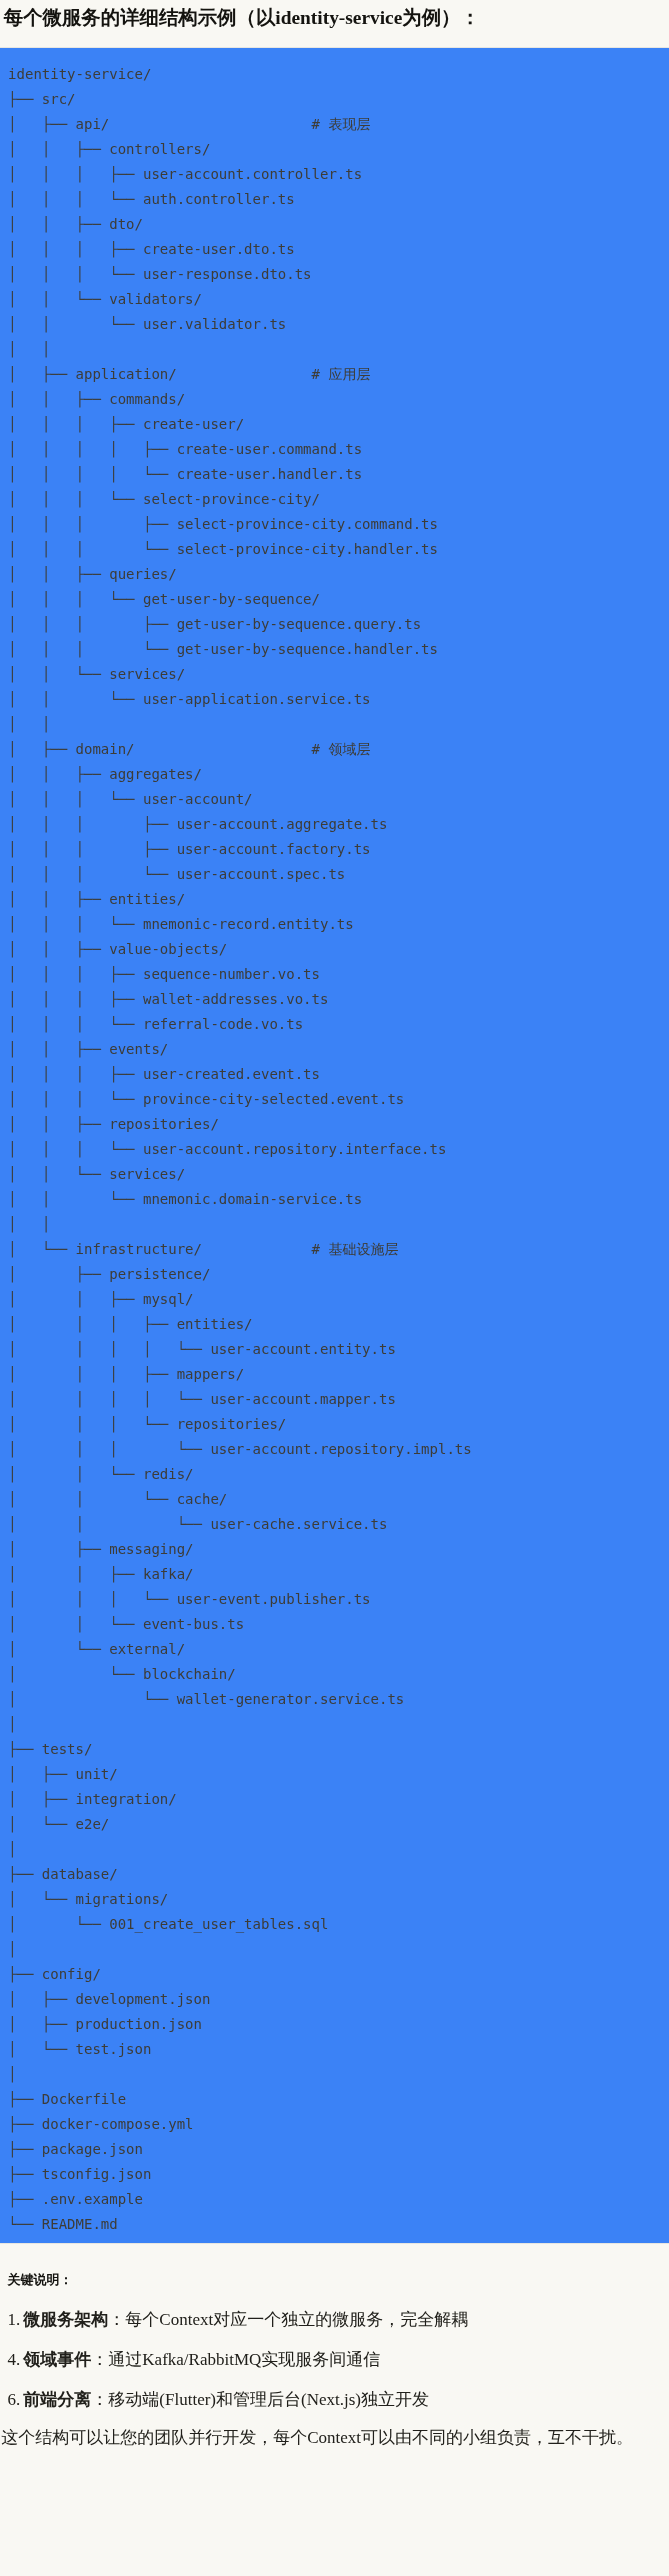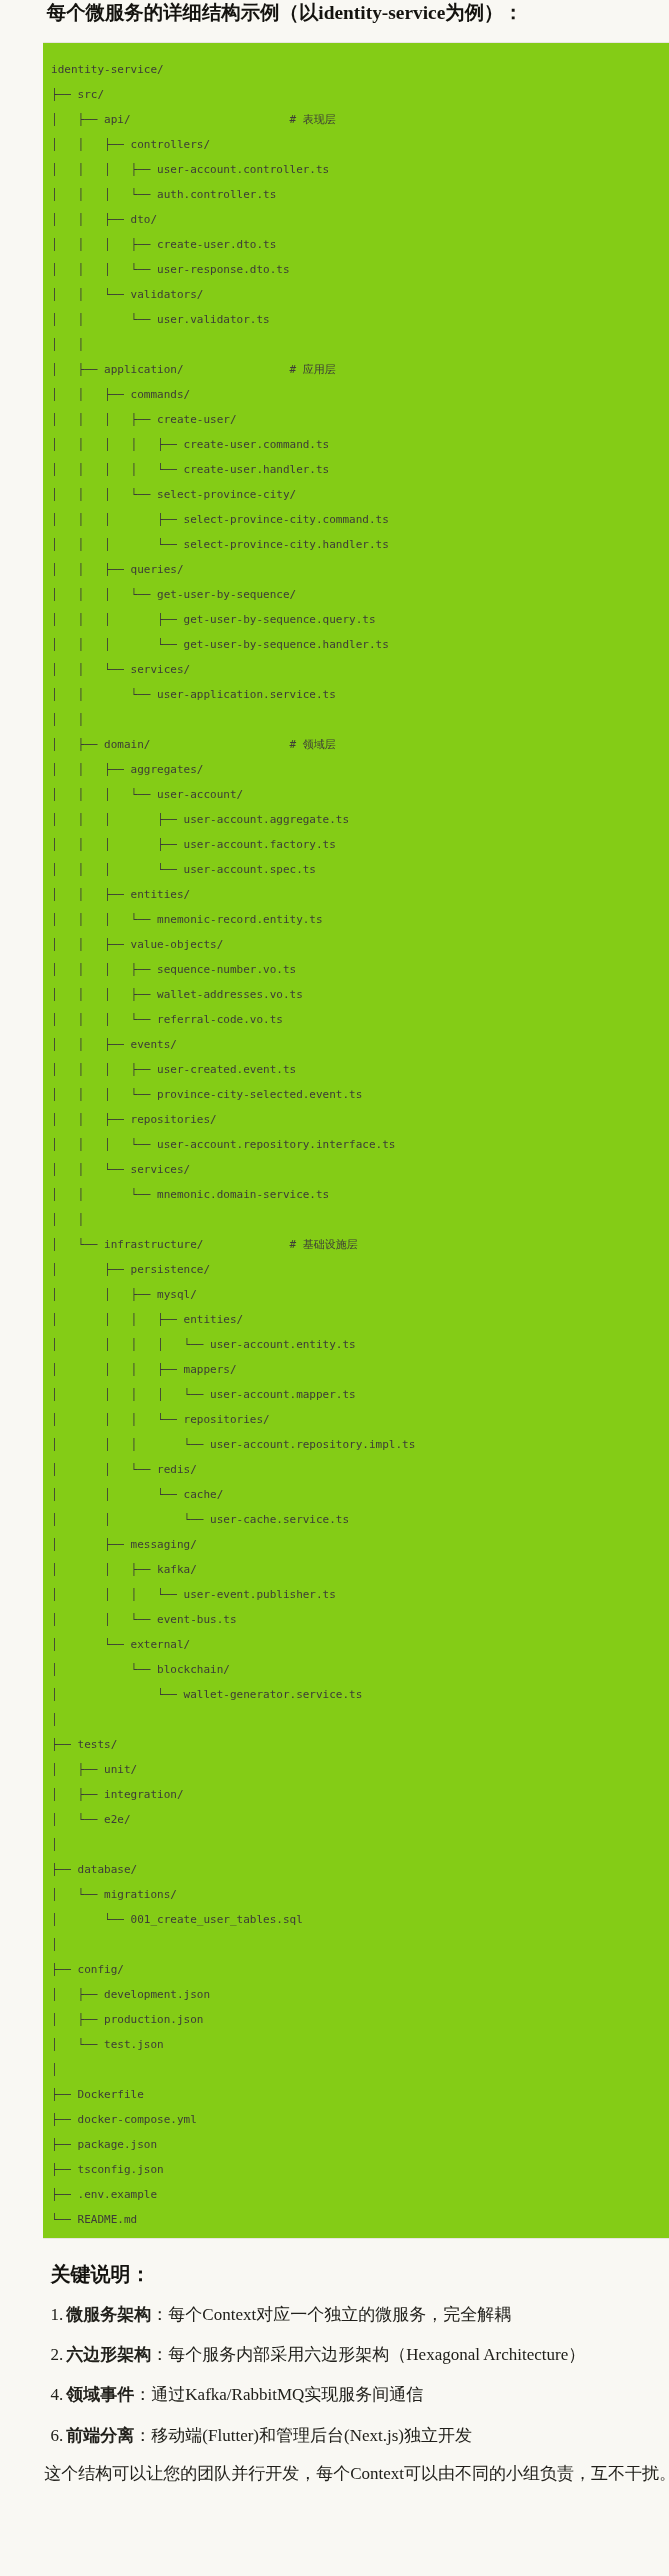--- a/index.html
+++ b/index.html
@@ -12,8 +12,8 @@
   .page {
     box-sizing: border-box;
     min-height: 2576px;
+    padding-top: 5px;
     overflow: hidden;
-    margin-left: 43px;
   }
   .doc-title {
     margin: 0 0 0 3.8px;

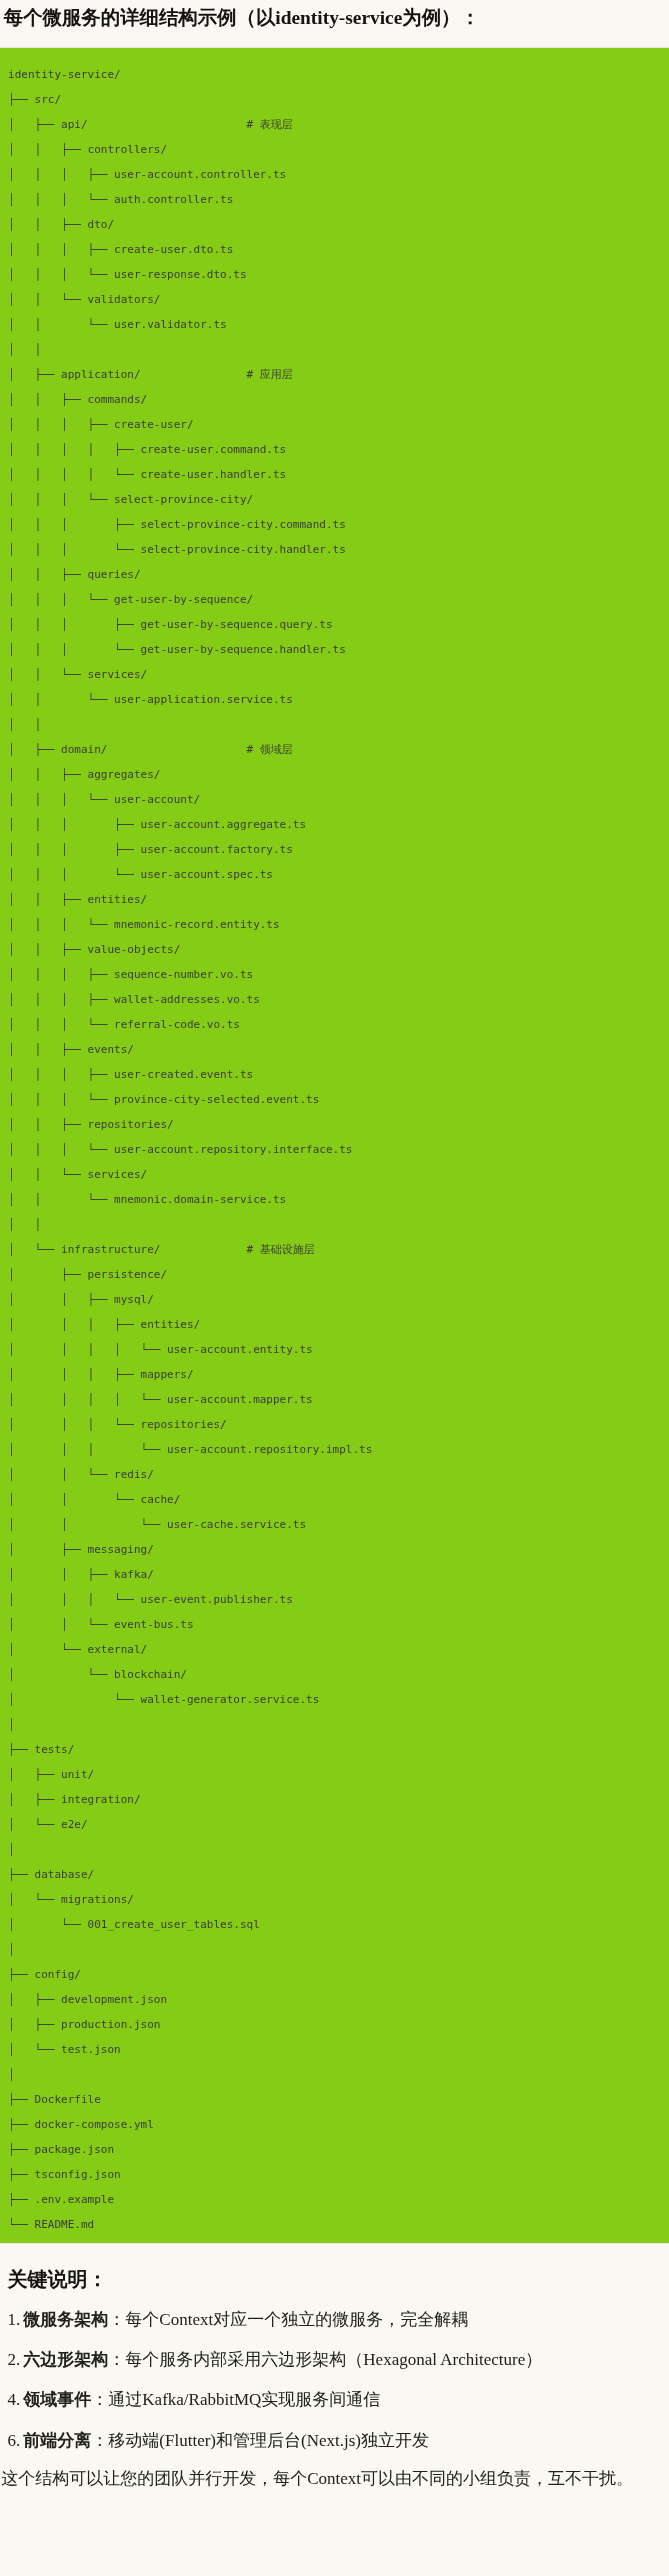--- a/index.html
+++ b/index.html
@@ -25,11 +25,11 @@
   .tree-block {
     margin: 17px 0 0 0;
     padding: 13.8px 8.1px 6.3px 8.1px;
-    background: #84cc16;
+    background: #3b82f6;
     border-top: 0.6px solid #e8e6e0;
     border-bottom: 0.6px solid #e8e6e0;
     font-family: "DejaVu Sans Mono", monospace;
-    font-size: 11px;
+    font-size: 14px;
     line-height: 25px;
     color: #3d3c37;
     white-space: pre;

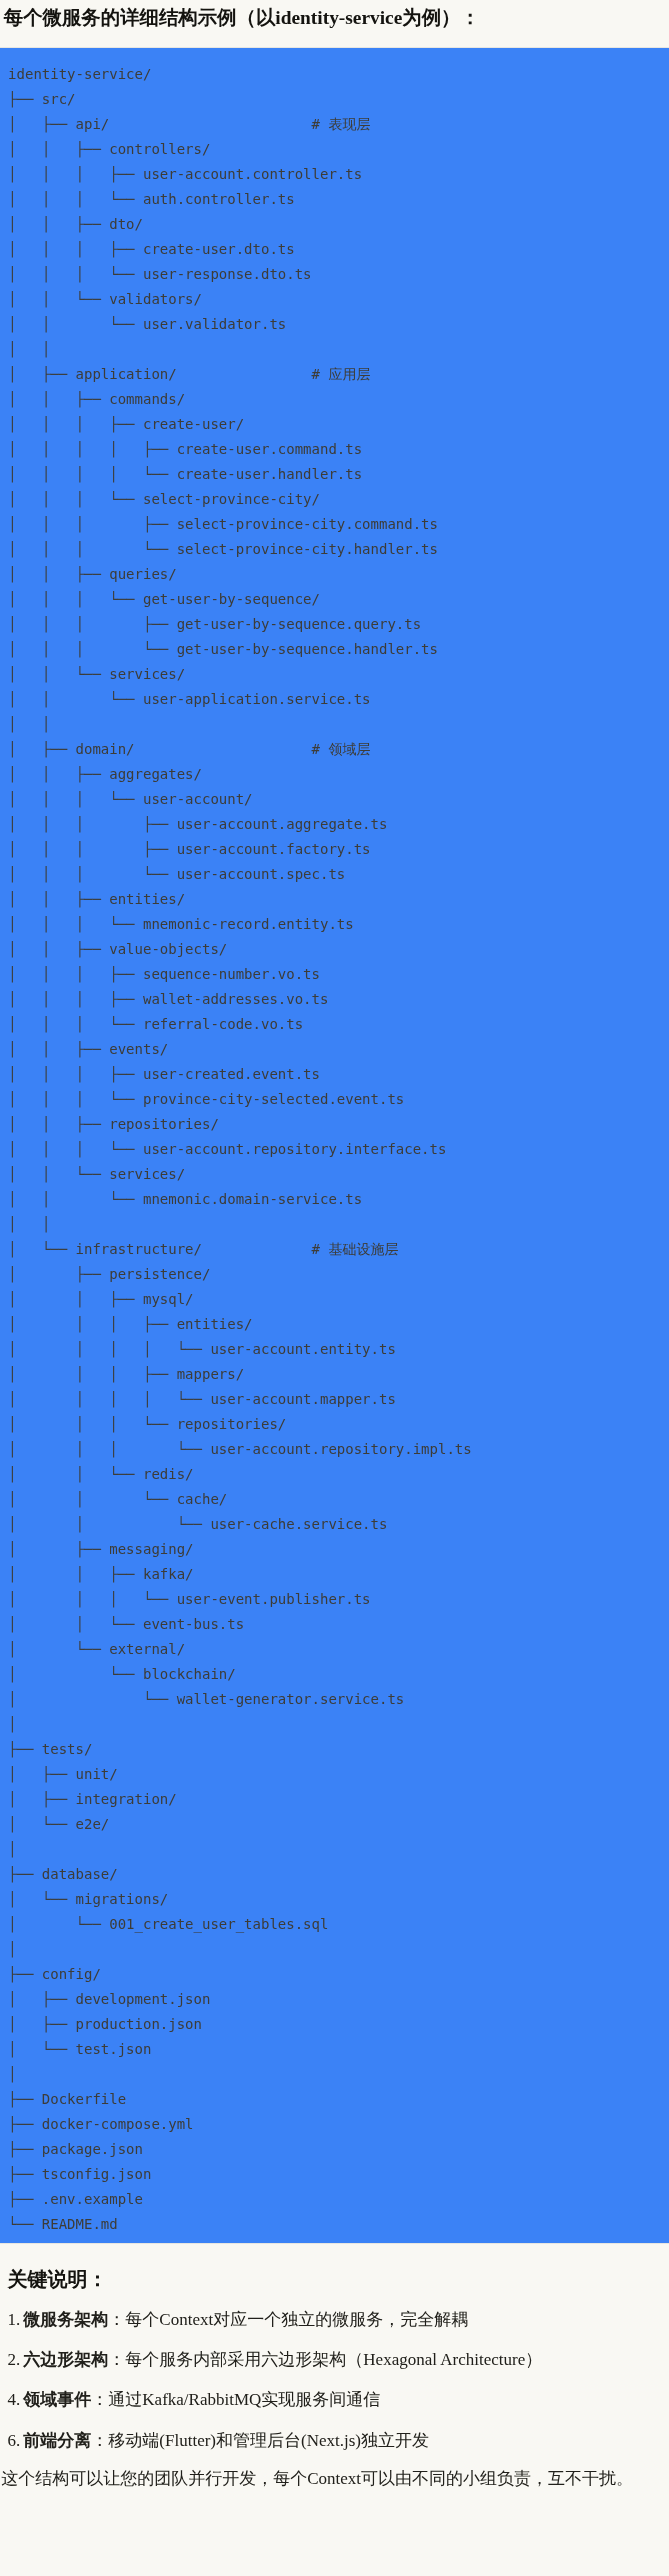--- a/index.html
+++ b/index.html
@@ -40,7 +40,7 @@
   }
   .notes-heading {
     margin: 22.5px 0 0 0;
-    font-size: 20px;
+    font-size: 13px;
     line-height: 25px;
     font-weight: 700;
     color: #14130f;

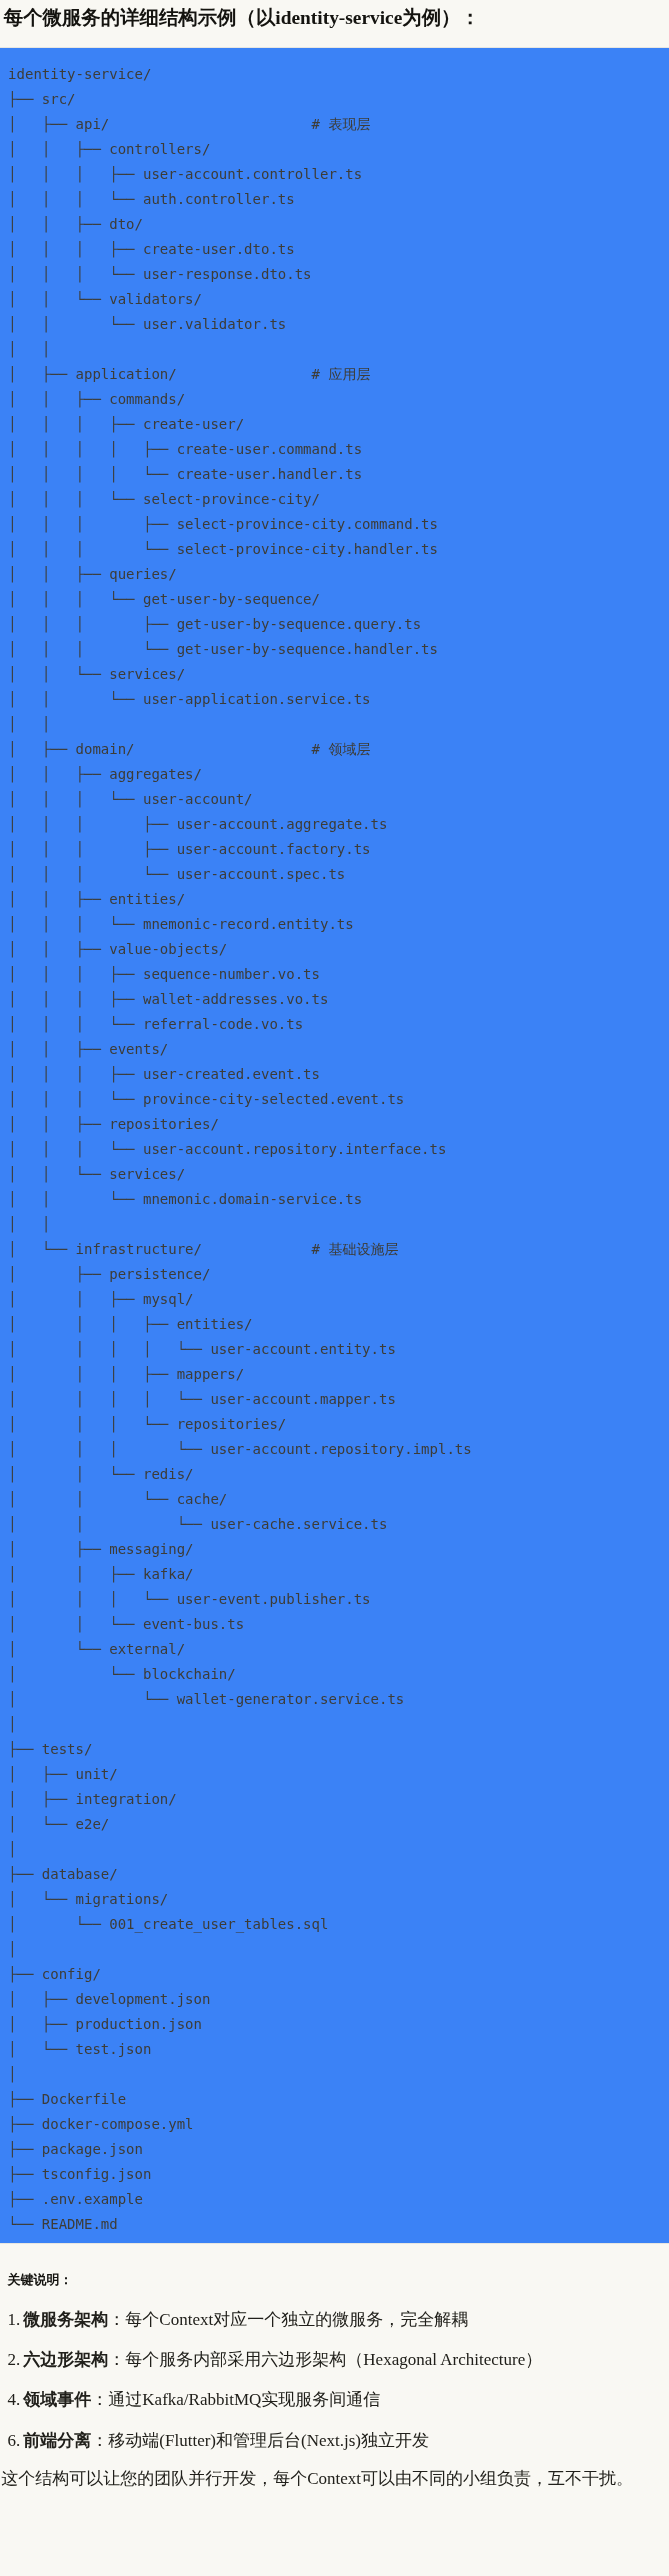--- a/index.html
+++ b/index.html
@@ -166,7 +166,6 @@
     <ol class="note-list">
   <li class="note-item"><span class="note-number">1.</span><strong class="note-term">微服务架构</strong><span class="note-colon">：</span><span class="note-desc">每个Context对应一个独立的微服务，完全解耦</span></li>
 
-  <li class="note-item"><span class="note-number">2.</span><strong class="note-term">六边形架构</strong><span class="note-colon">：</span><span class="note-desc">每个服务内部采用六边形架构（Hexagonal Architecture）</span></li>
 
 
   <li class="note-item"><span class="note-number">4.</span><strong class="note-term">领域事件</strong><span class="note-colon">：</span><span class="note-desc">通过Kafka/RabbitMQ实现服务间通信</span></li>

